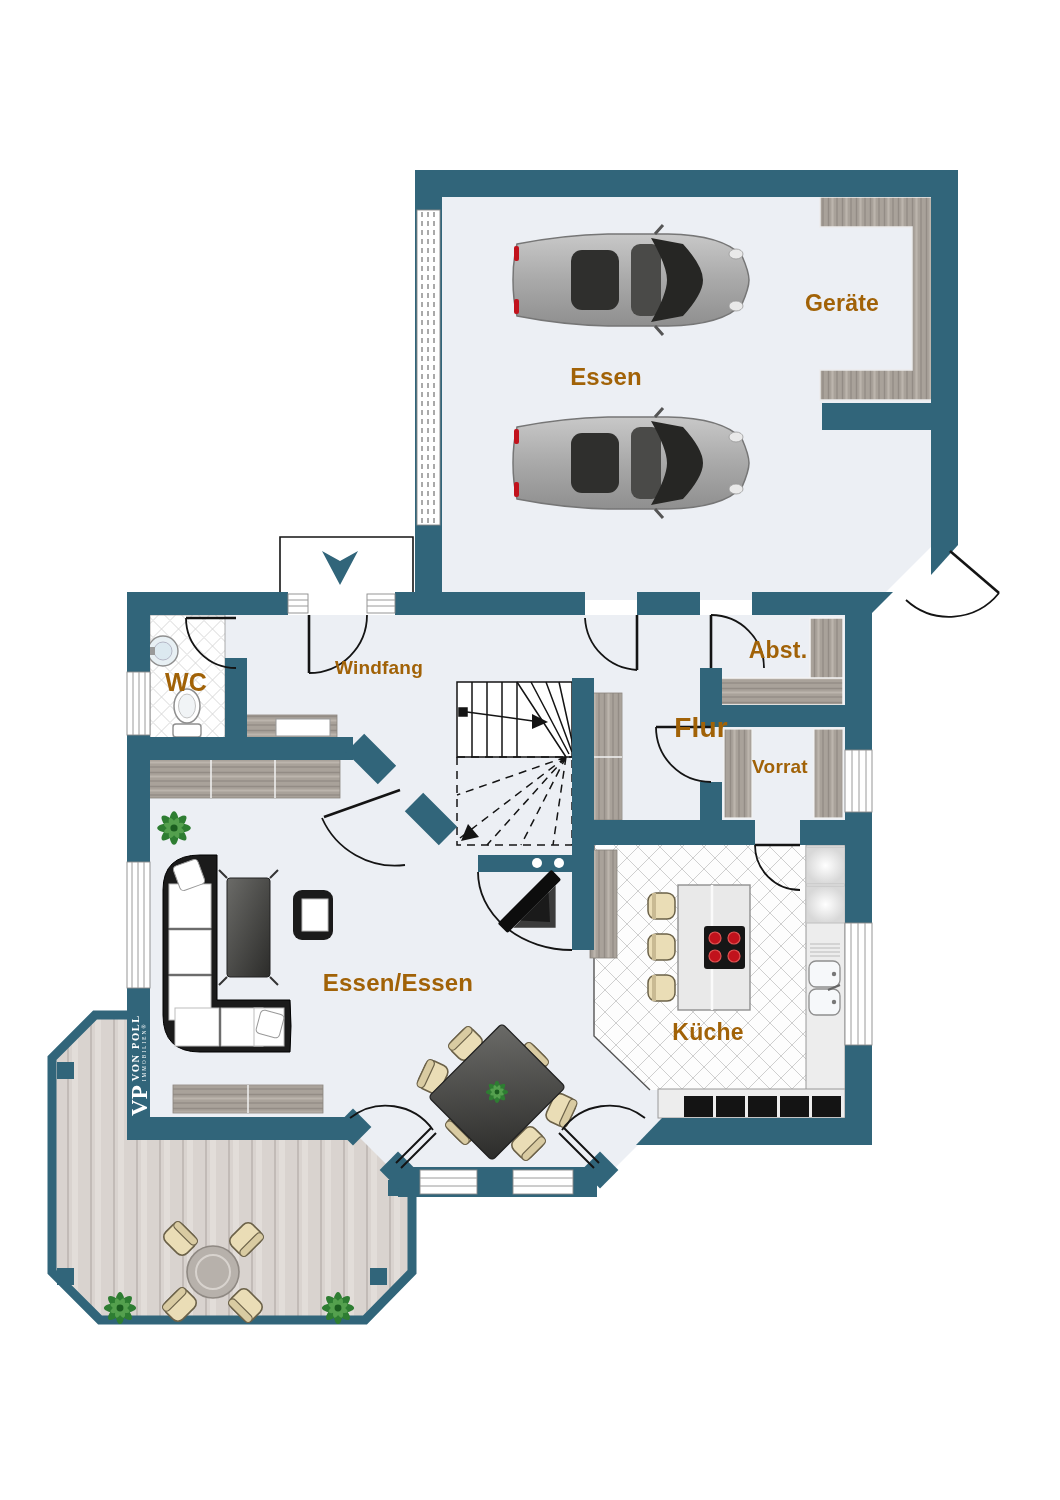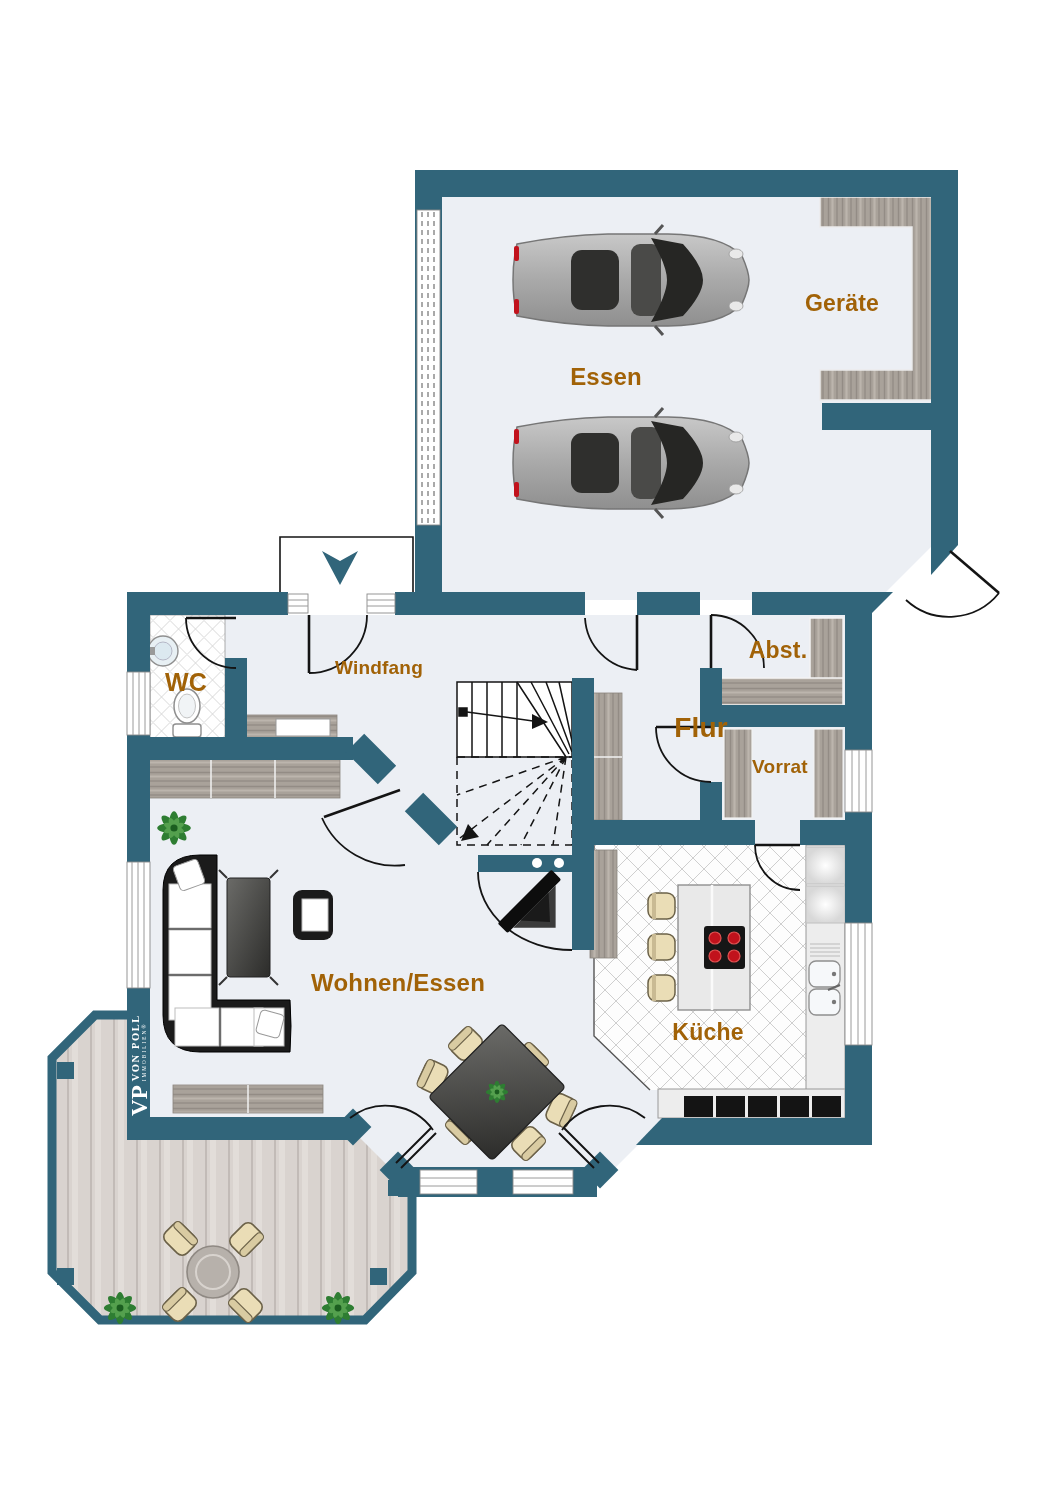--- a/index.html
+++ b/index.html
@@ -411,7 +411,7 @@
   <div class="lbl" style="left:664px;top:728px;font-size:28px;margin-left:37px;">Flur</div>
   <div class="lbl" style="left:778px;top:650px;font-size:23px;">Abst.</div>
   <div class="lbl" style="left:780px;top:767px;font-size:19px;">Vorrat</div>
-  <div class="lbl" style="left:398px;top:983px;font-size:24px;">Wohnen/Essen</div>
+  <div class="lbl" style="left:398px;top:983px;font-size:24px;">Essen/Essen</div>
   <div class="lbl" style="left:708px;top:1032px;font-size:23px;">Küche</div>
 
   <div class="logo-box">

